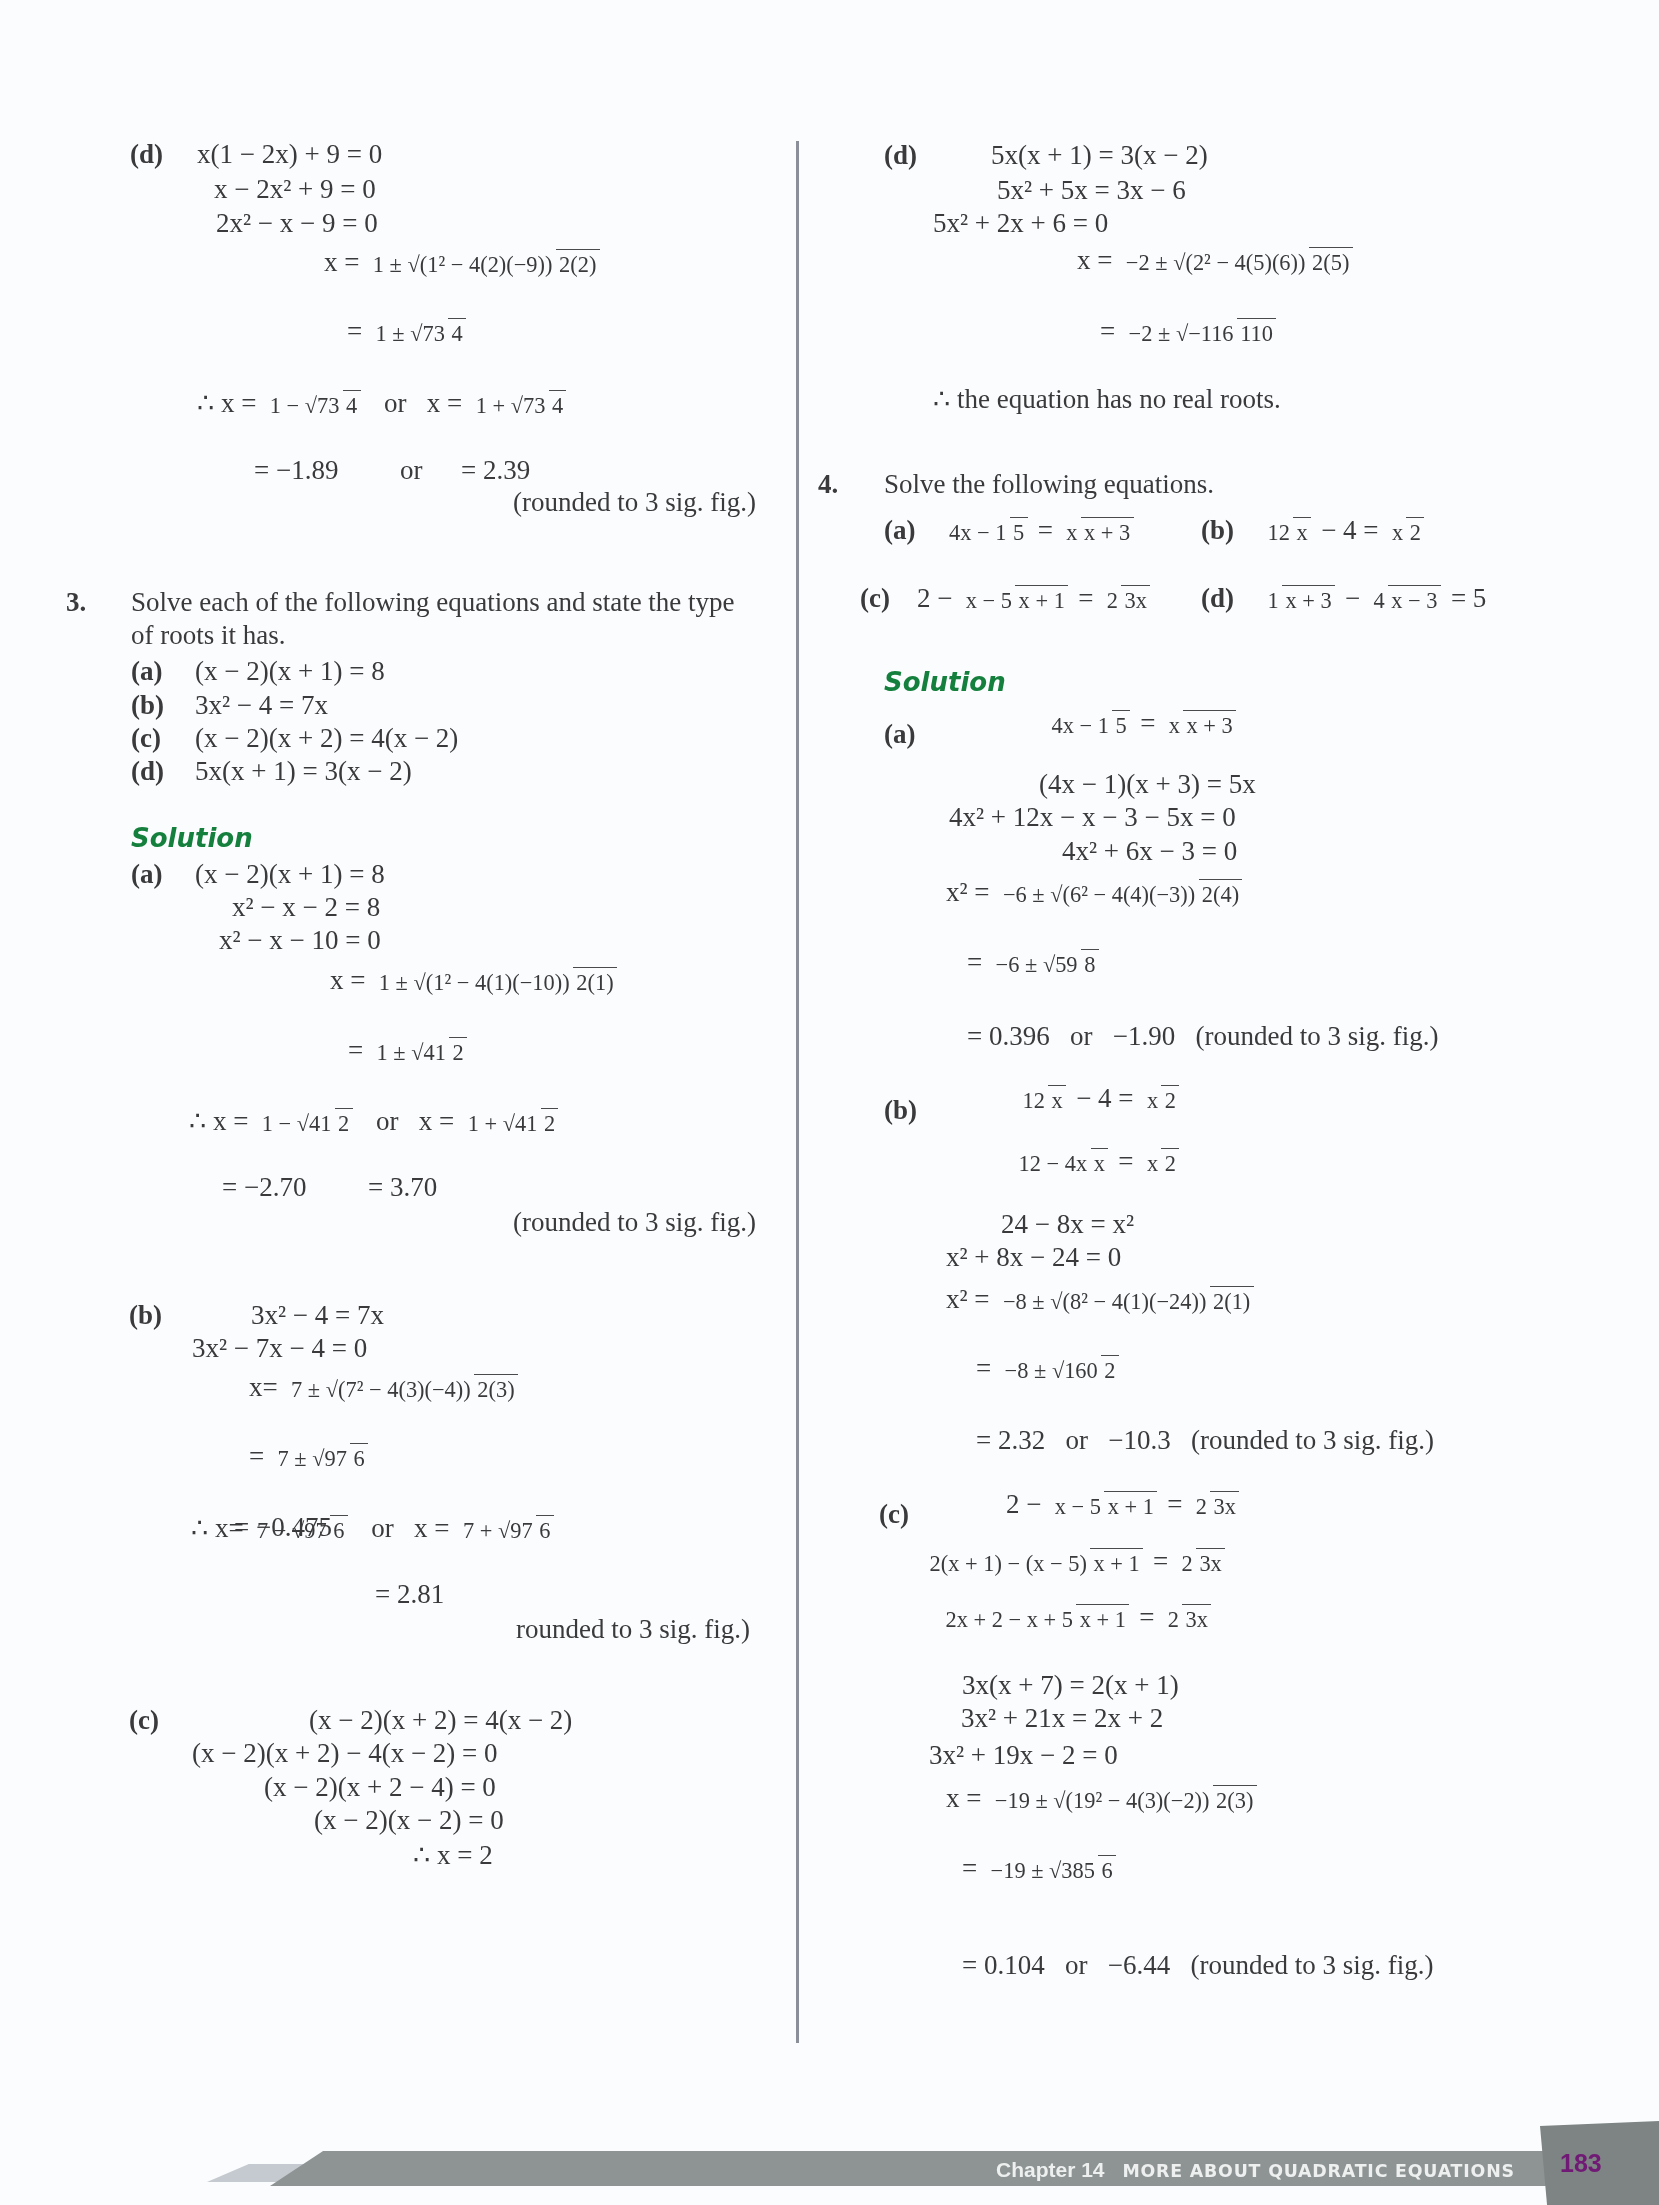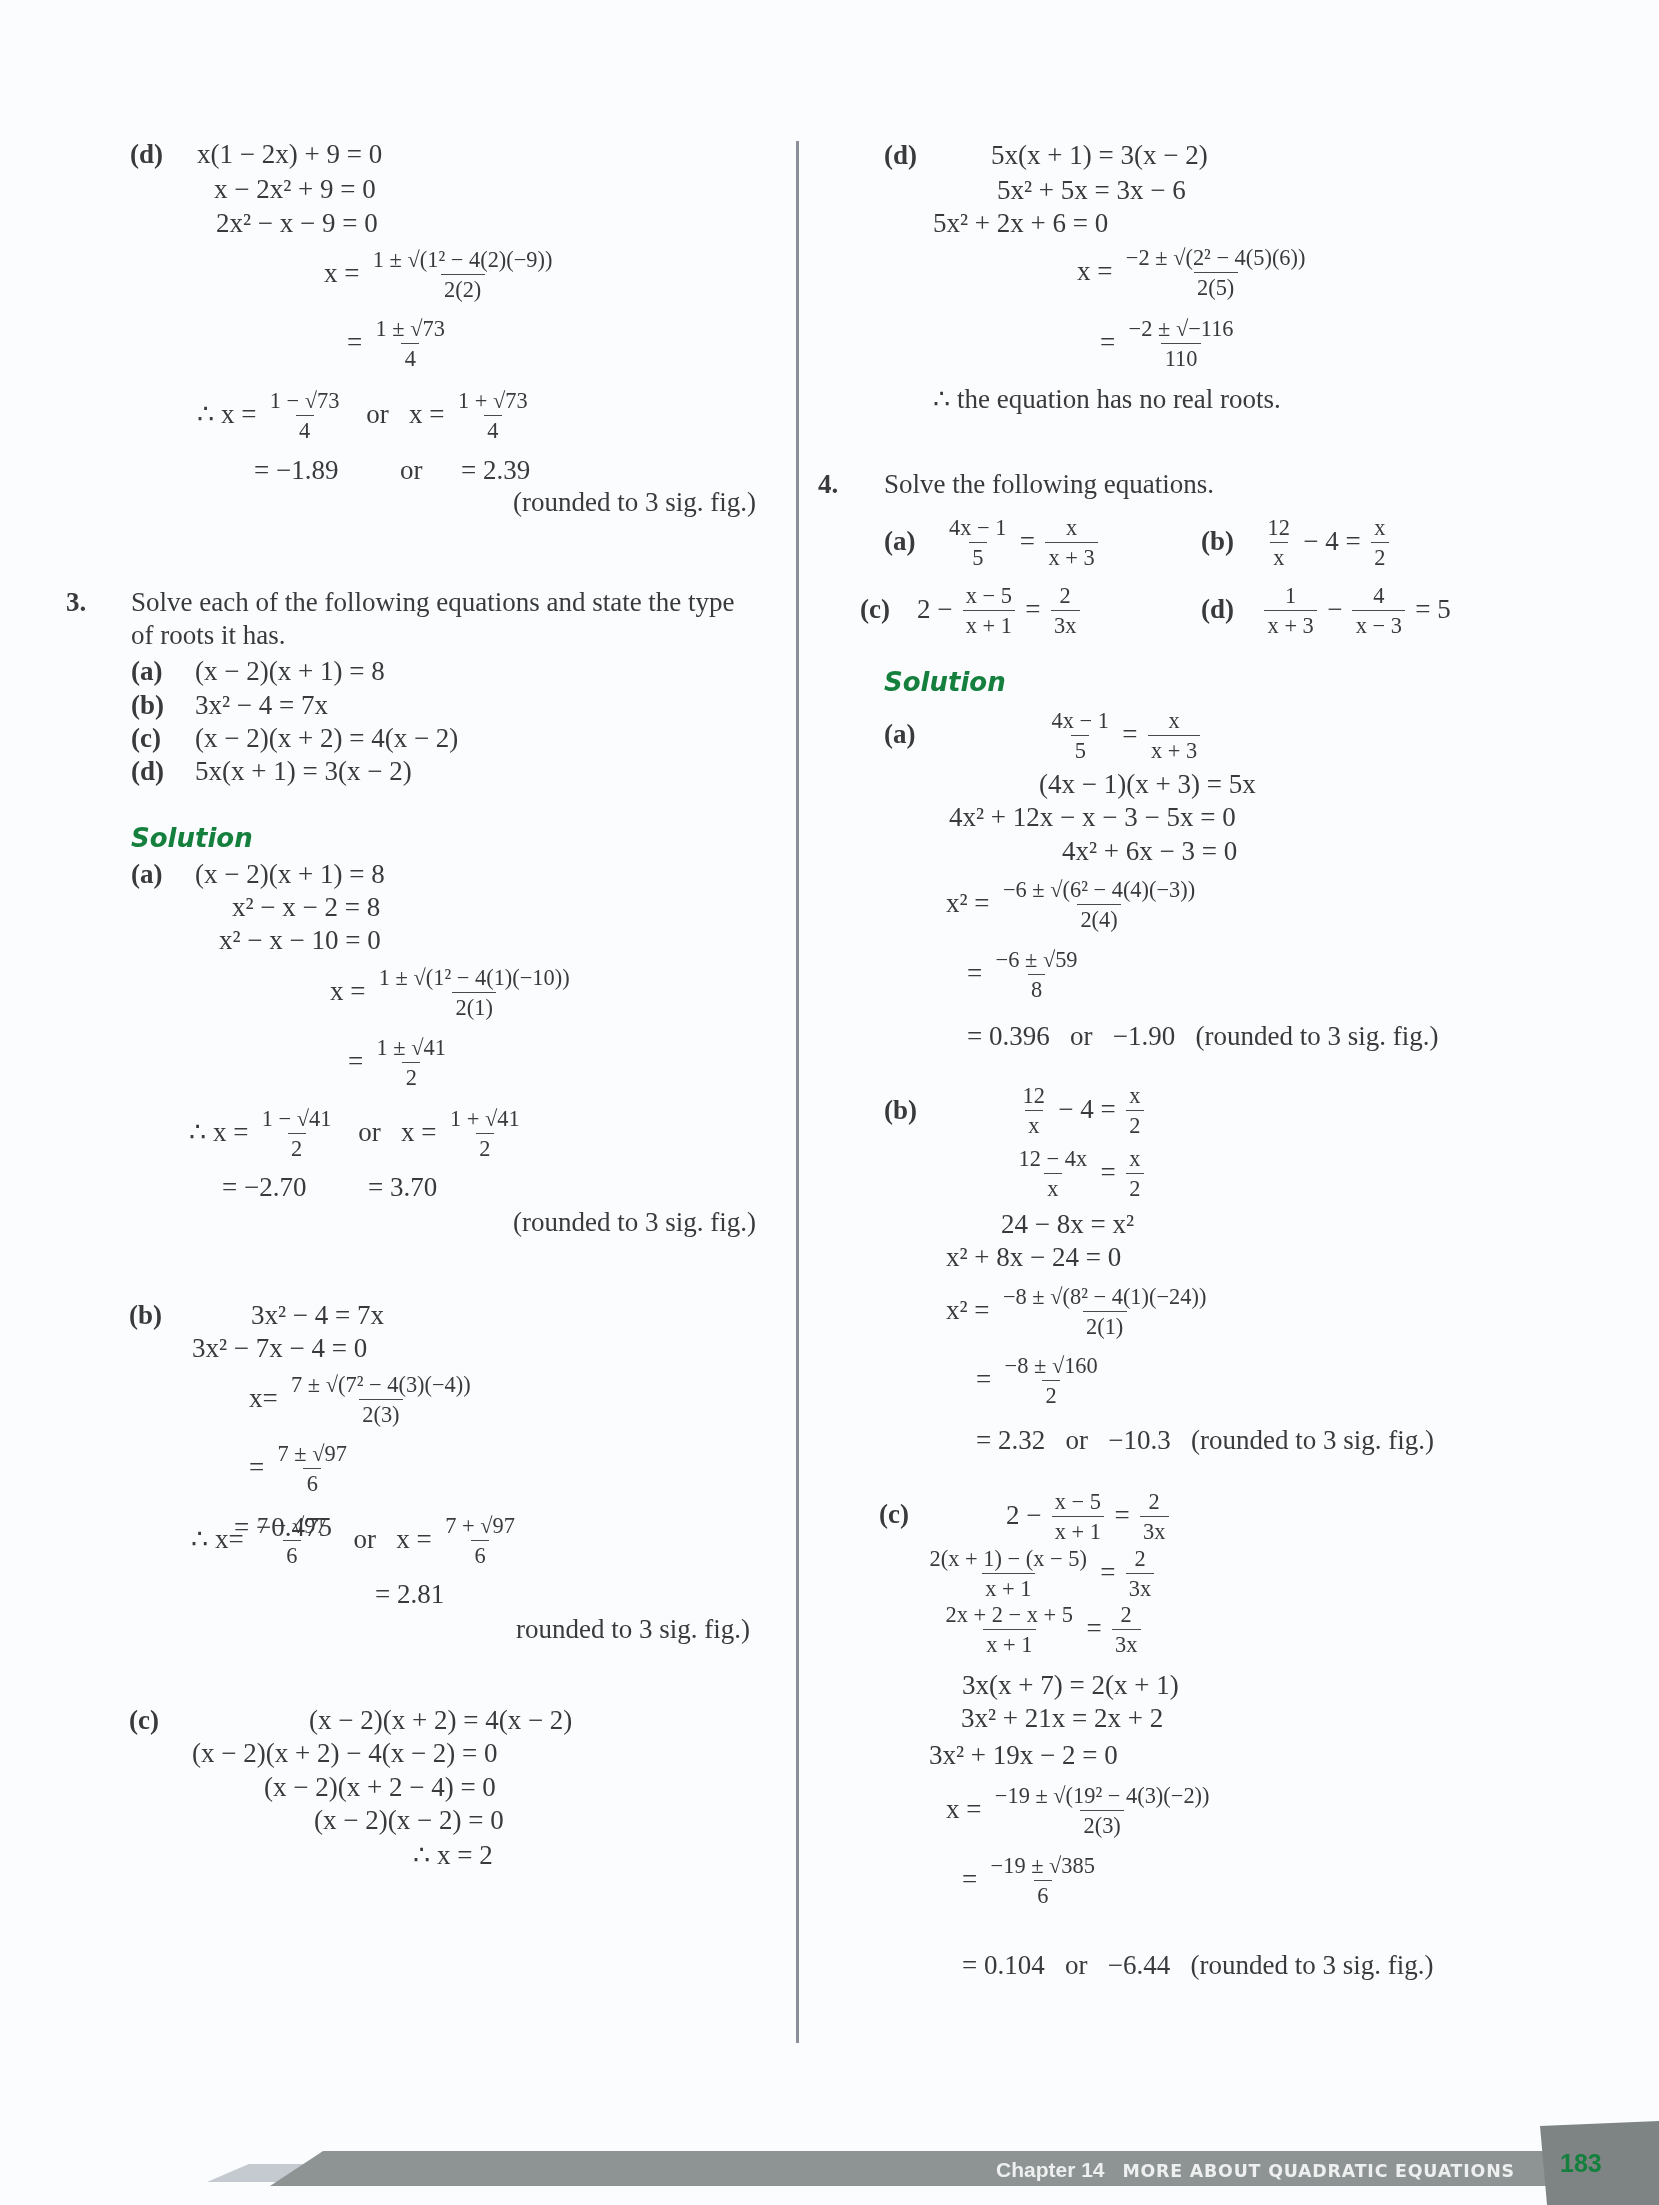--- a/index.html
+++ b/index.html
@@ -17,7 +17,7 @@
   .divider { position:absolute; left:796px; top:141px; width:2.5px; height:1902px; background:#8a8f99; }
 
   
-  .frac { display:inline-flex; flex-direction:column; align-items:center; vertical-align:middle; margin:0 3.3px; }
+  .frac { display:inline-flex; flex-direction:row; align-items:center; vertical-align:middle; margin:0 3.3px; }
   .frac > .n { padding:0 3.3px; line-height:28px; font-size:22.4px; }
   .frac > .d { padding:0 3.3px; line-height:30px; font-size:22.4px; border-top:1.7px solid #4a4a4c; }
 

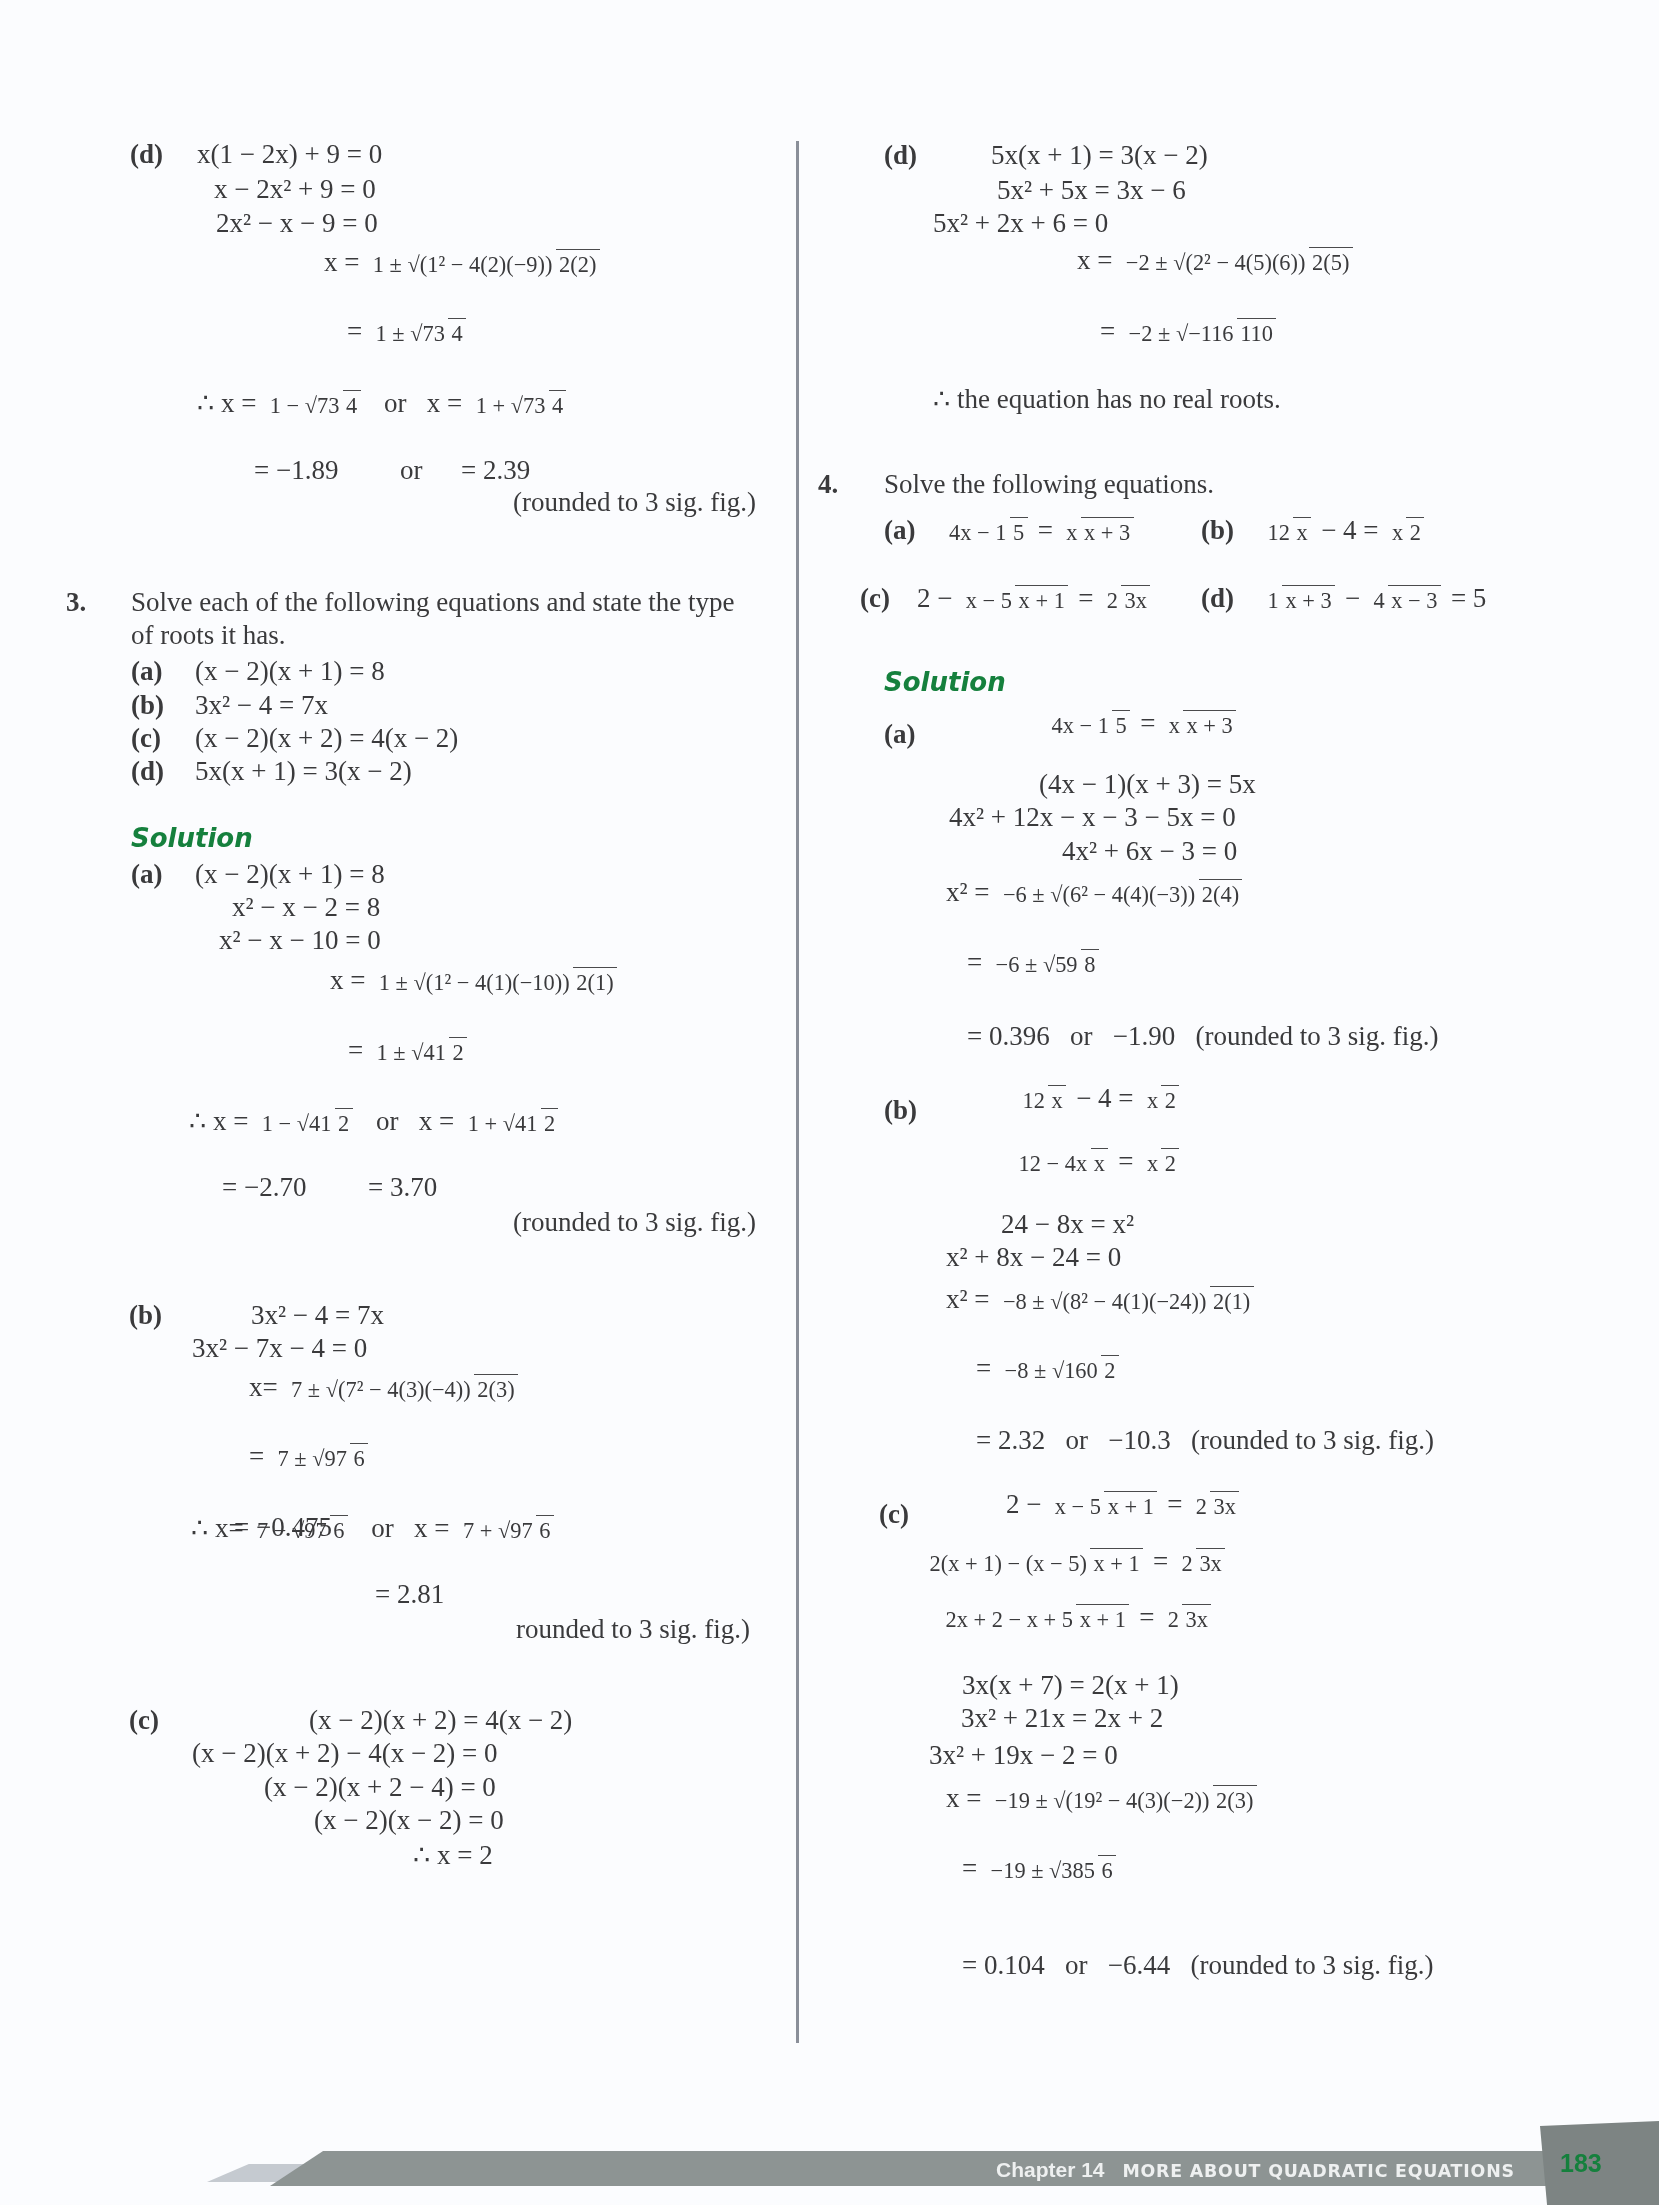--- a/index.html
+++ b/index.html
@@ -31,7 +31,7 @@
   .foot-text .caps { font-family:"DejaVu Sans", sans-serif; font-size:17.4px; letter-spacing:0.8px; }
   .page-tab { position:absolute; left:1540px; top:2121px; width:119px; height:85px; background:#7d8483;
     clip-path:polygon(0 6%,100% 0,100% 100%,6% 100%); }
-  .page-num { position:absolute; left:1560px; top:2149px; color:#15803d; font-family:"Liberation Sans", sans-serif; font-weight:bold; font-size:25px; }
+  .page-num { position:absolute; left:1560px; top:2149px; color:#701a75; font-family:"Liberation Sans", sans-serif; font-weight:bold; font-size:25px; }
 </style>
 </head>
 <body>

